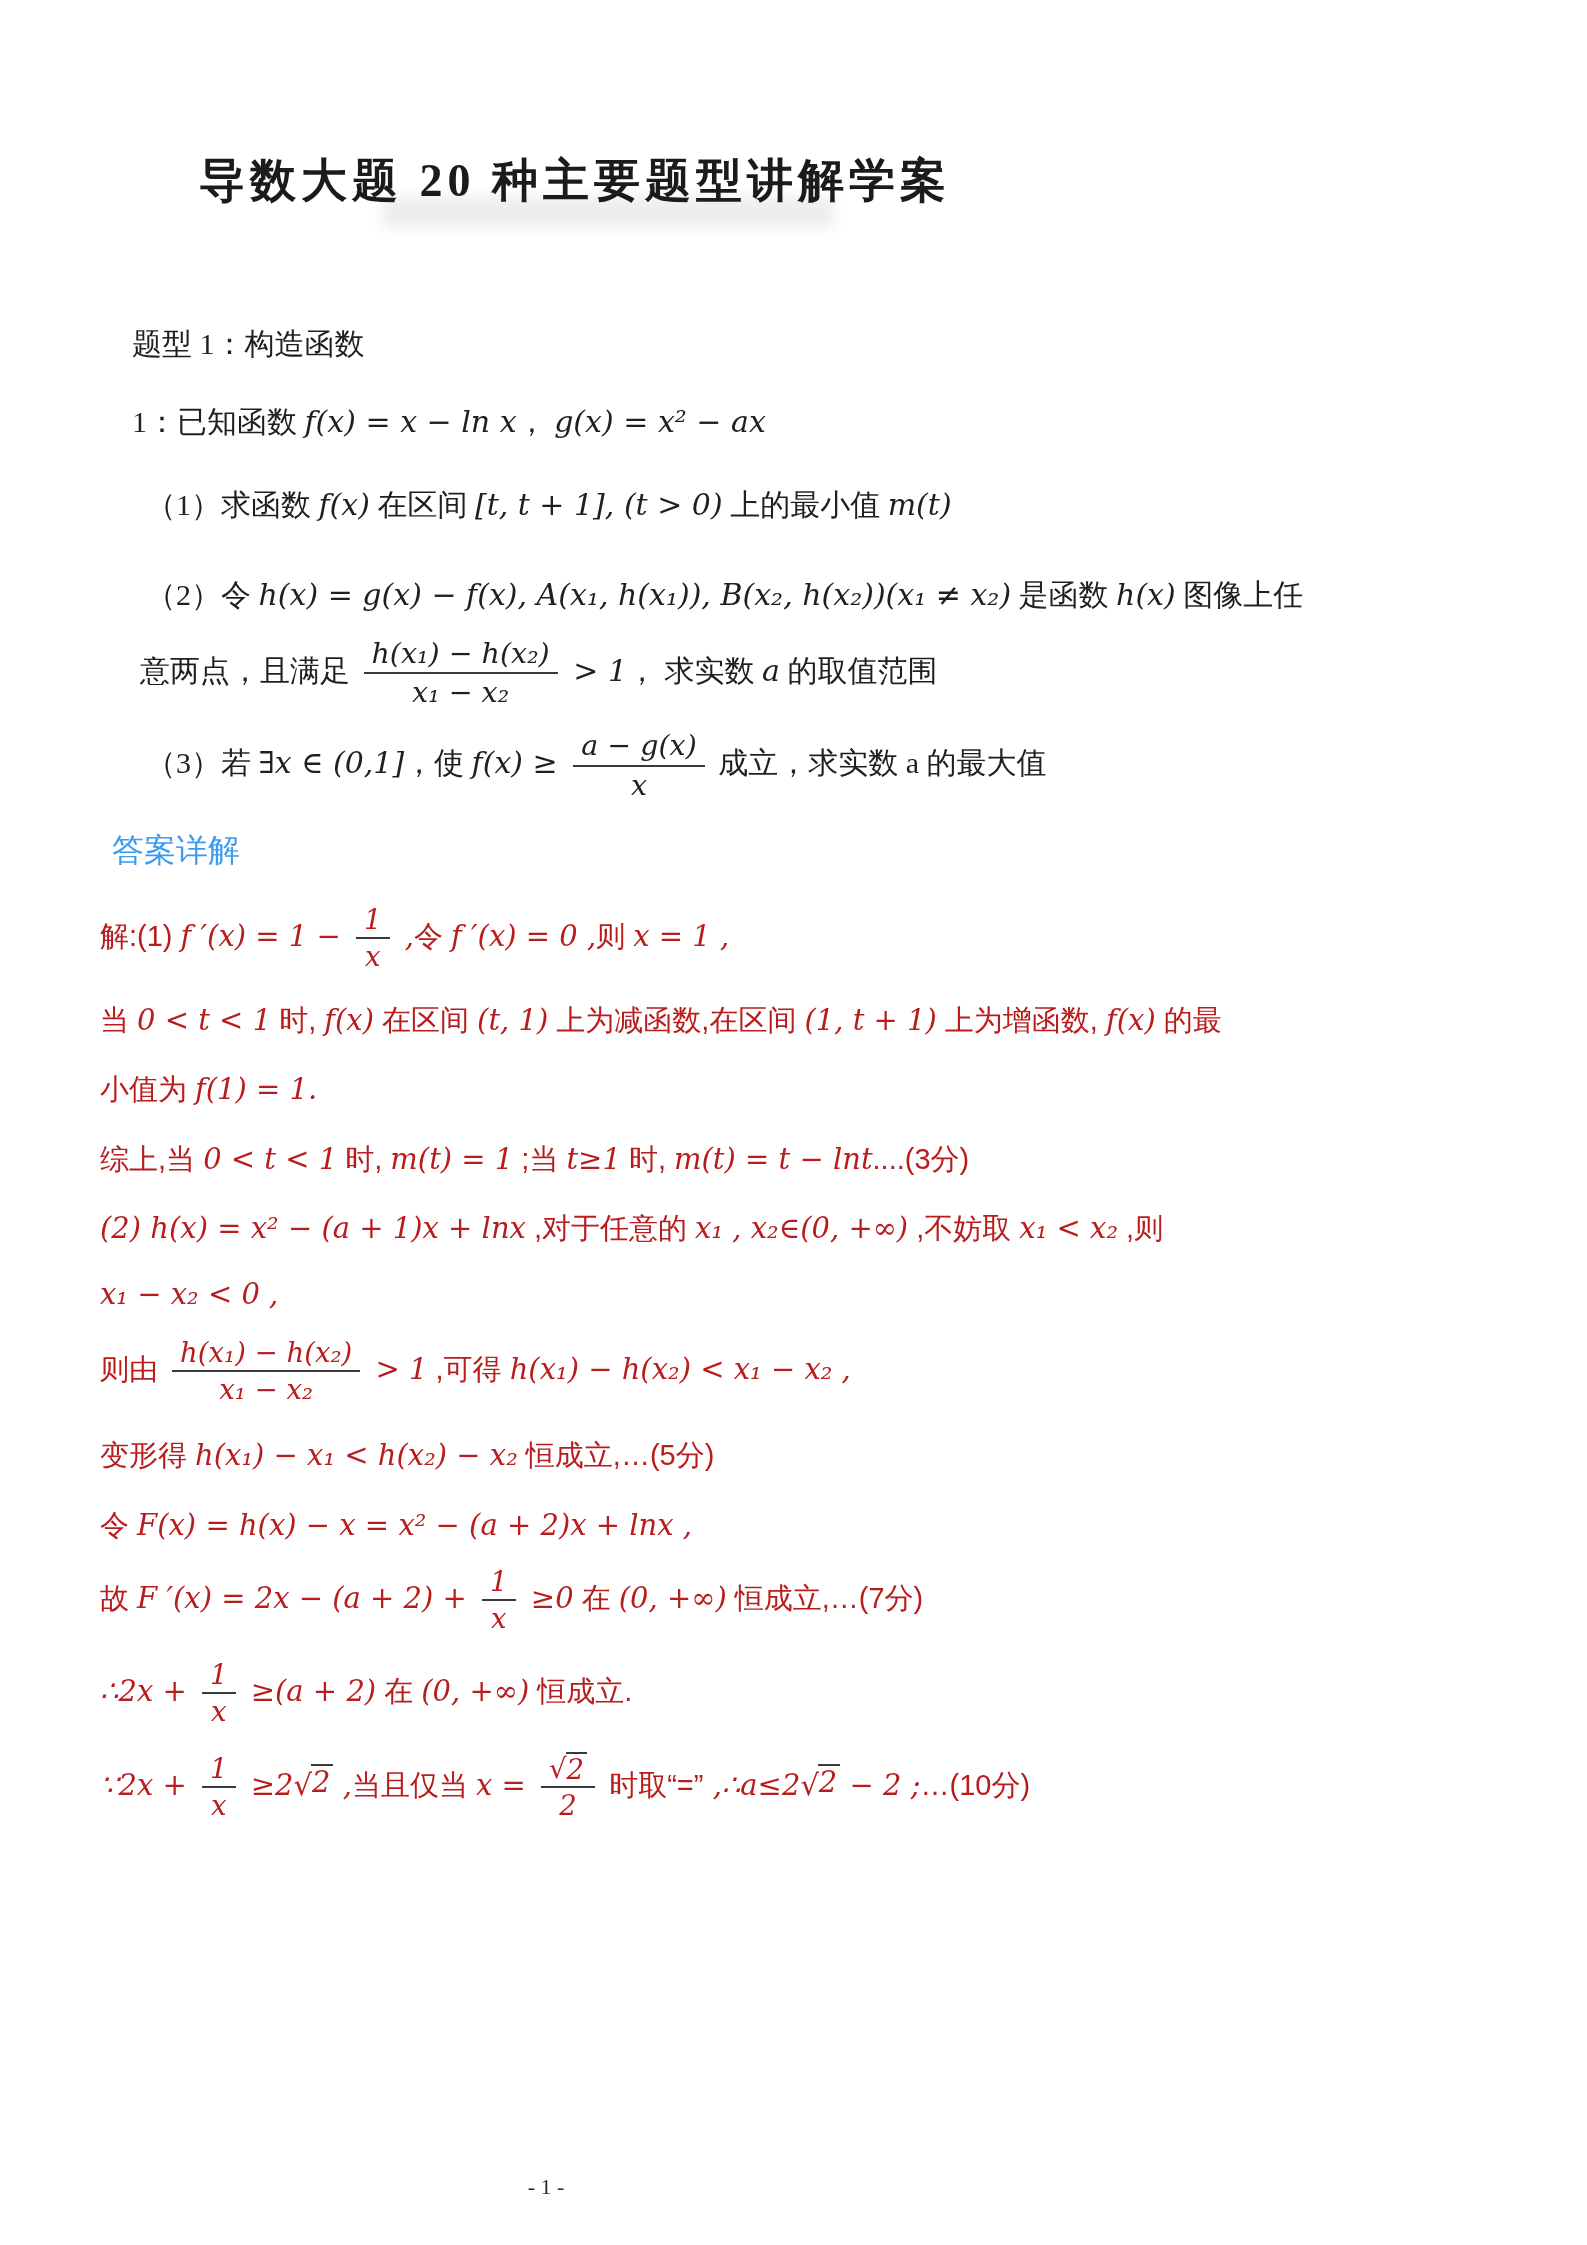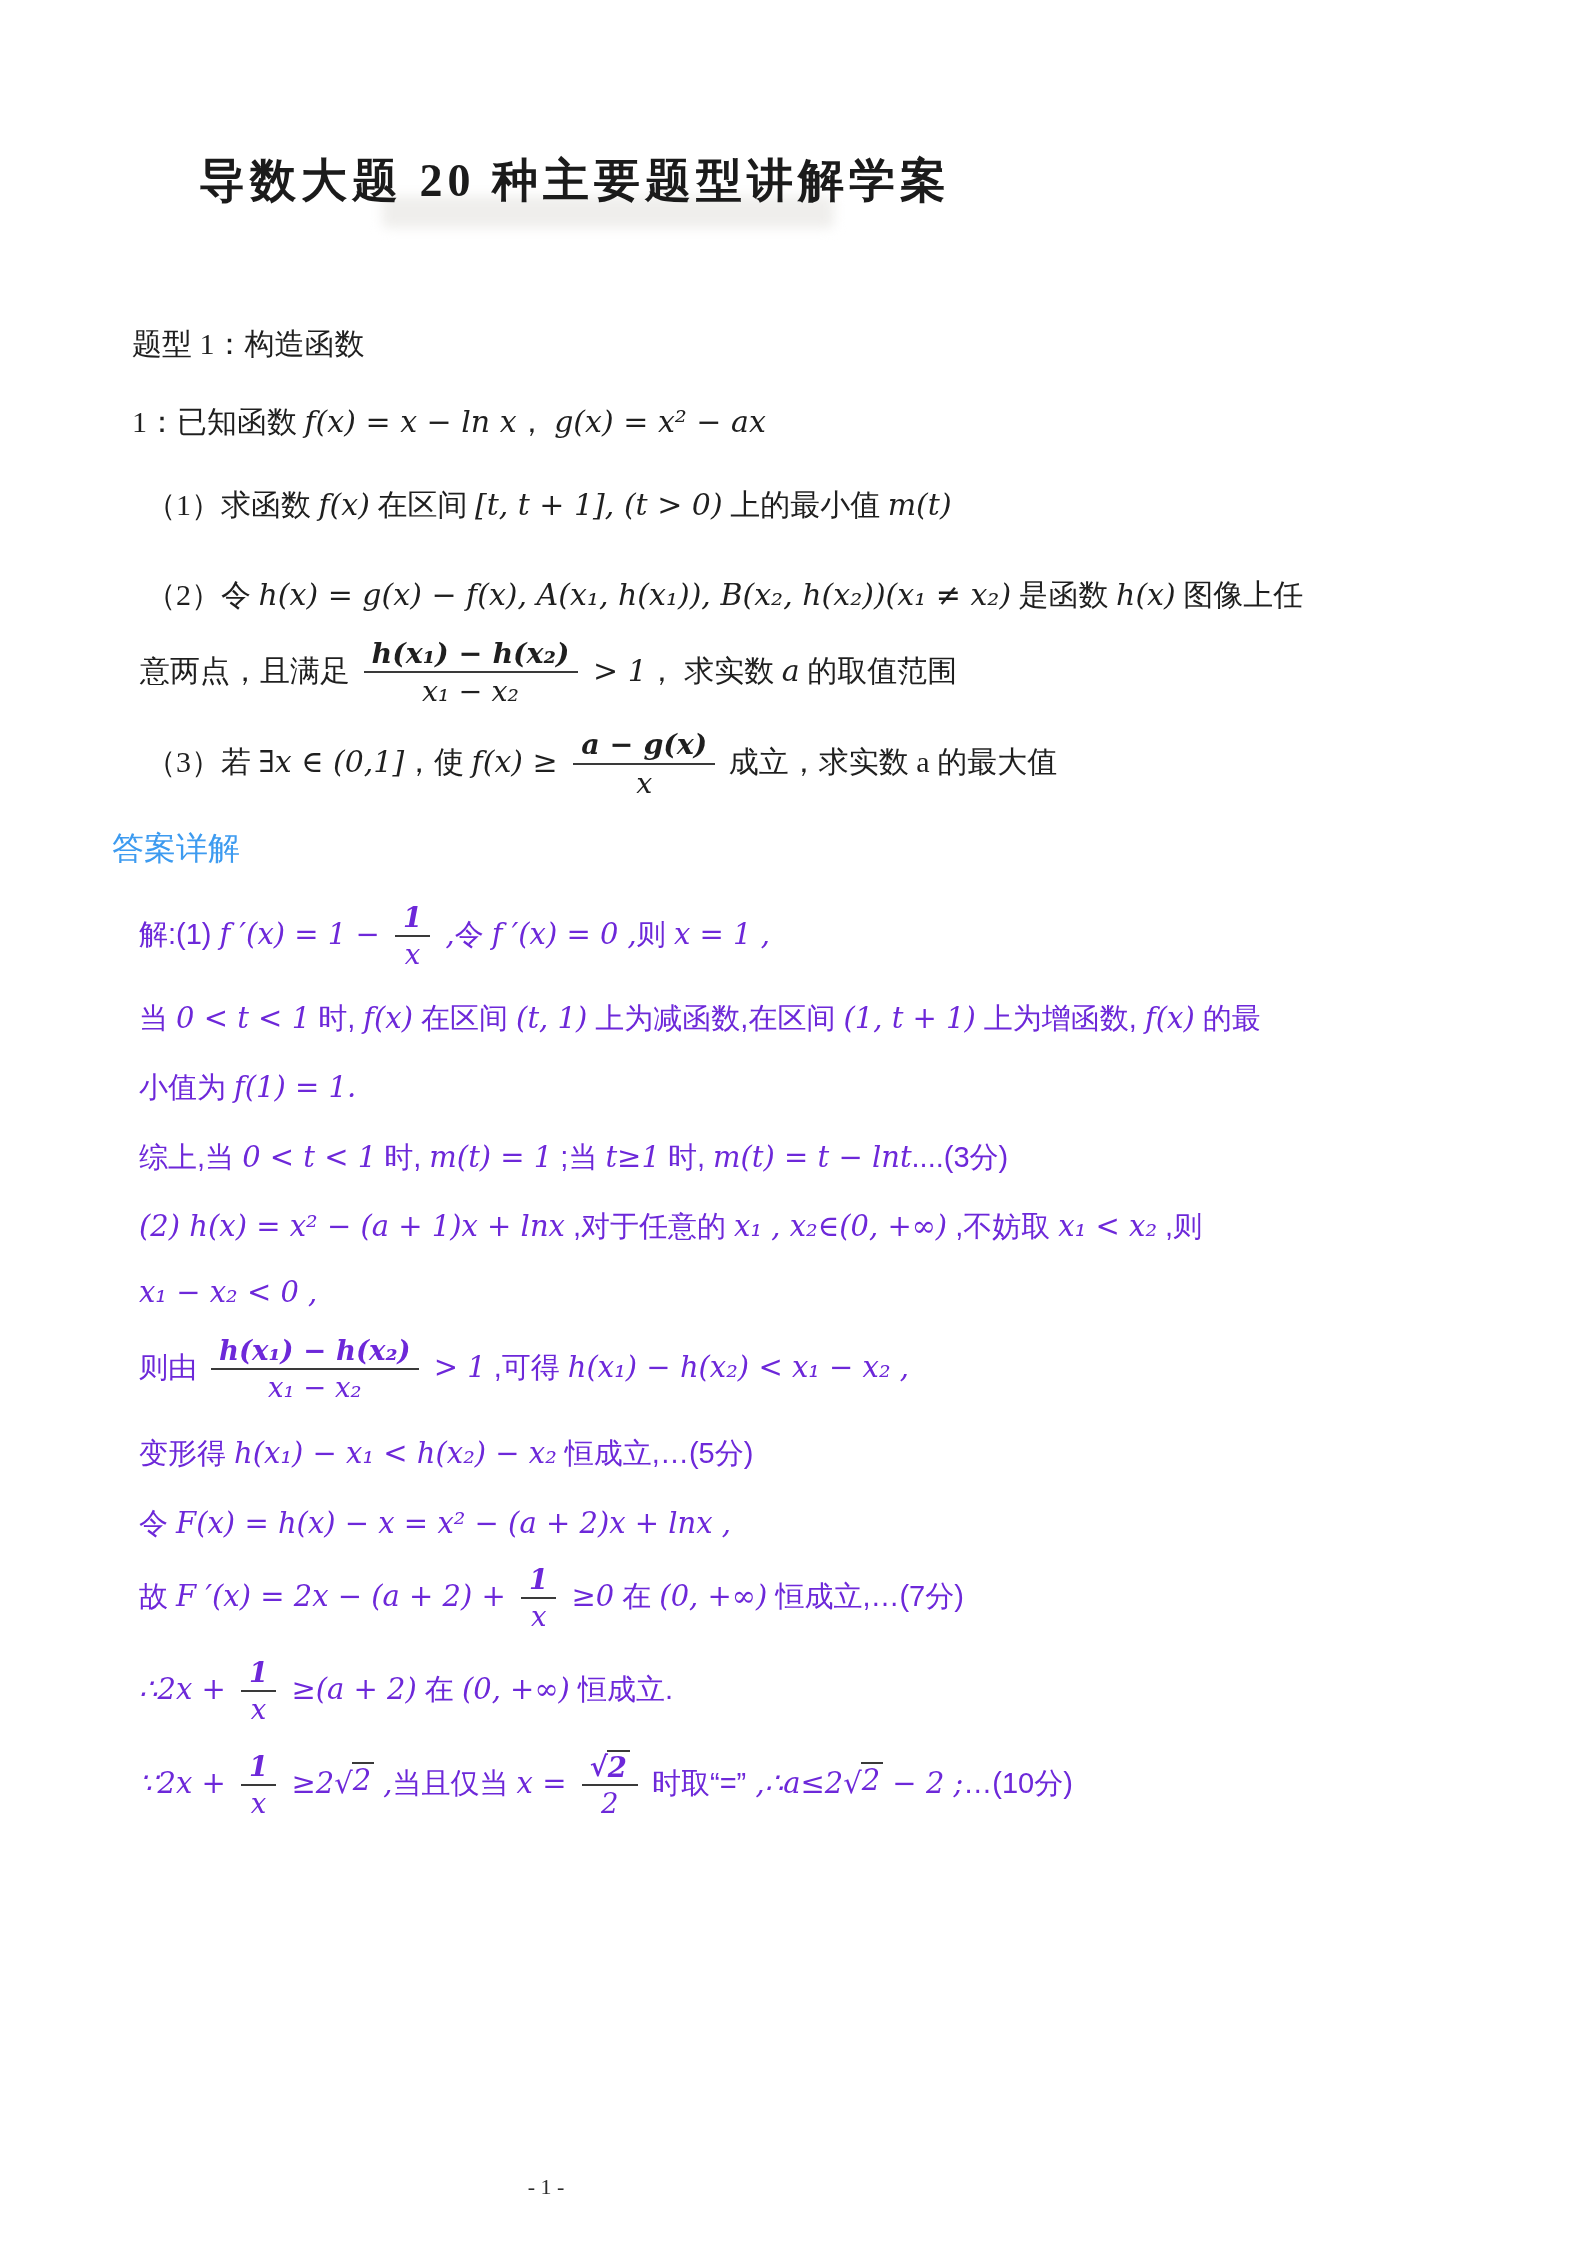--- a/index.html
+++ b/index.html
@@ -35,7 +35,7 @@
   .mt{font-family:"DejaVu Serif","Liberation Serif",serif;font-style:italic;}
   .frac{display:inline-flex;flex-direction:column;align-items:center;vertical-align:middle;
         margin:0 6px;line-height:1.2;font-size:0.95em;}
-  .frac .num{border-bottom:2px solid #3a3a3a;padding:0 8px 1px;font-weight:bold;}
+  .frac .num{border-bottom:2px solid #3a3a3a;padding:0 8px 1px;}
   .frac .den{padding:1px 8px 0;}
   .sqrt{display:inline-flex;align-items:flex-start;font-family:"DejaVu Serif","Liberation Serif",serif;}
   .sqrt .rad{font-style:normal;margin-right:-1px;}

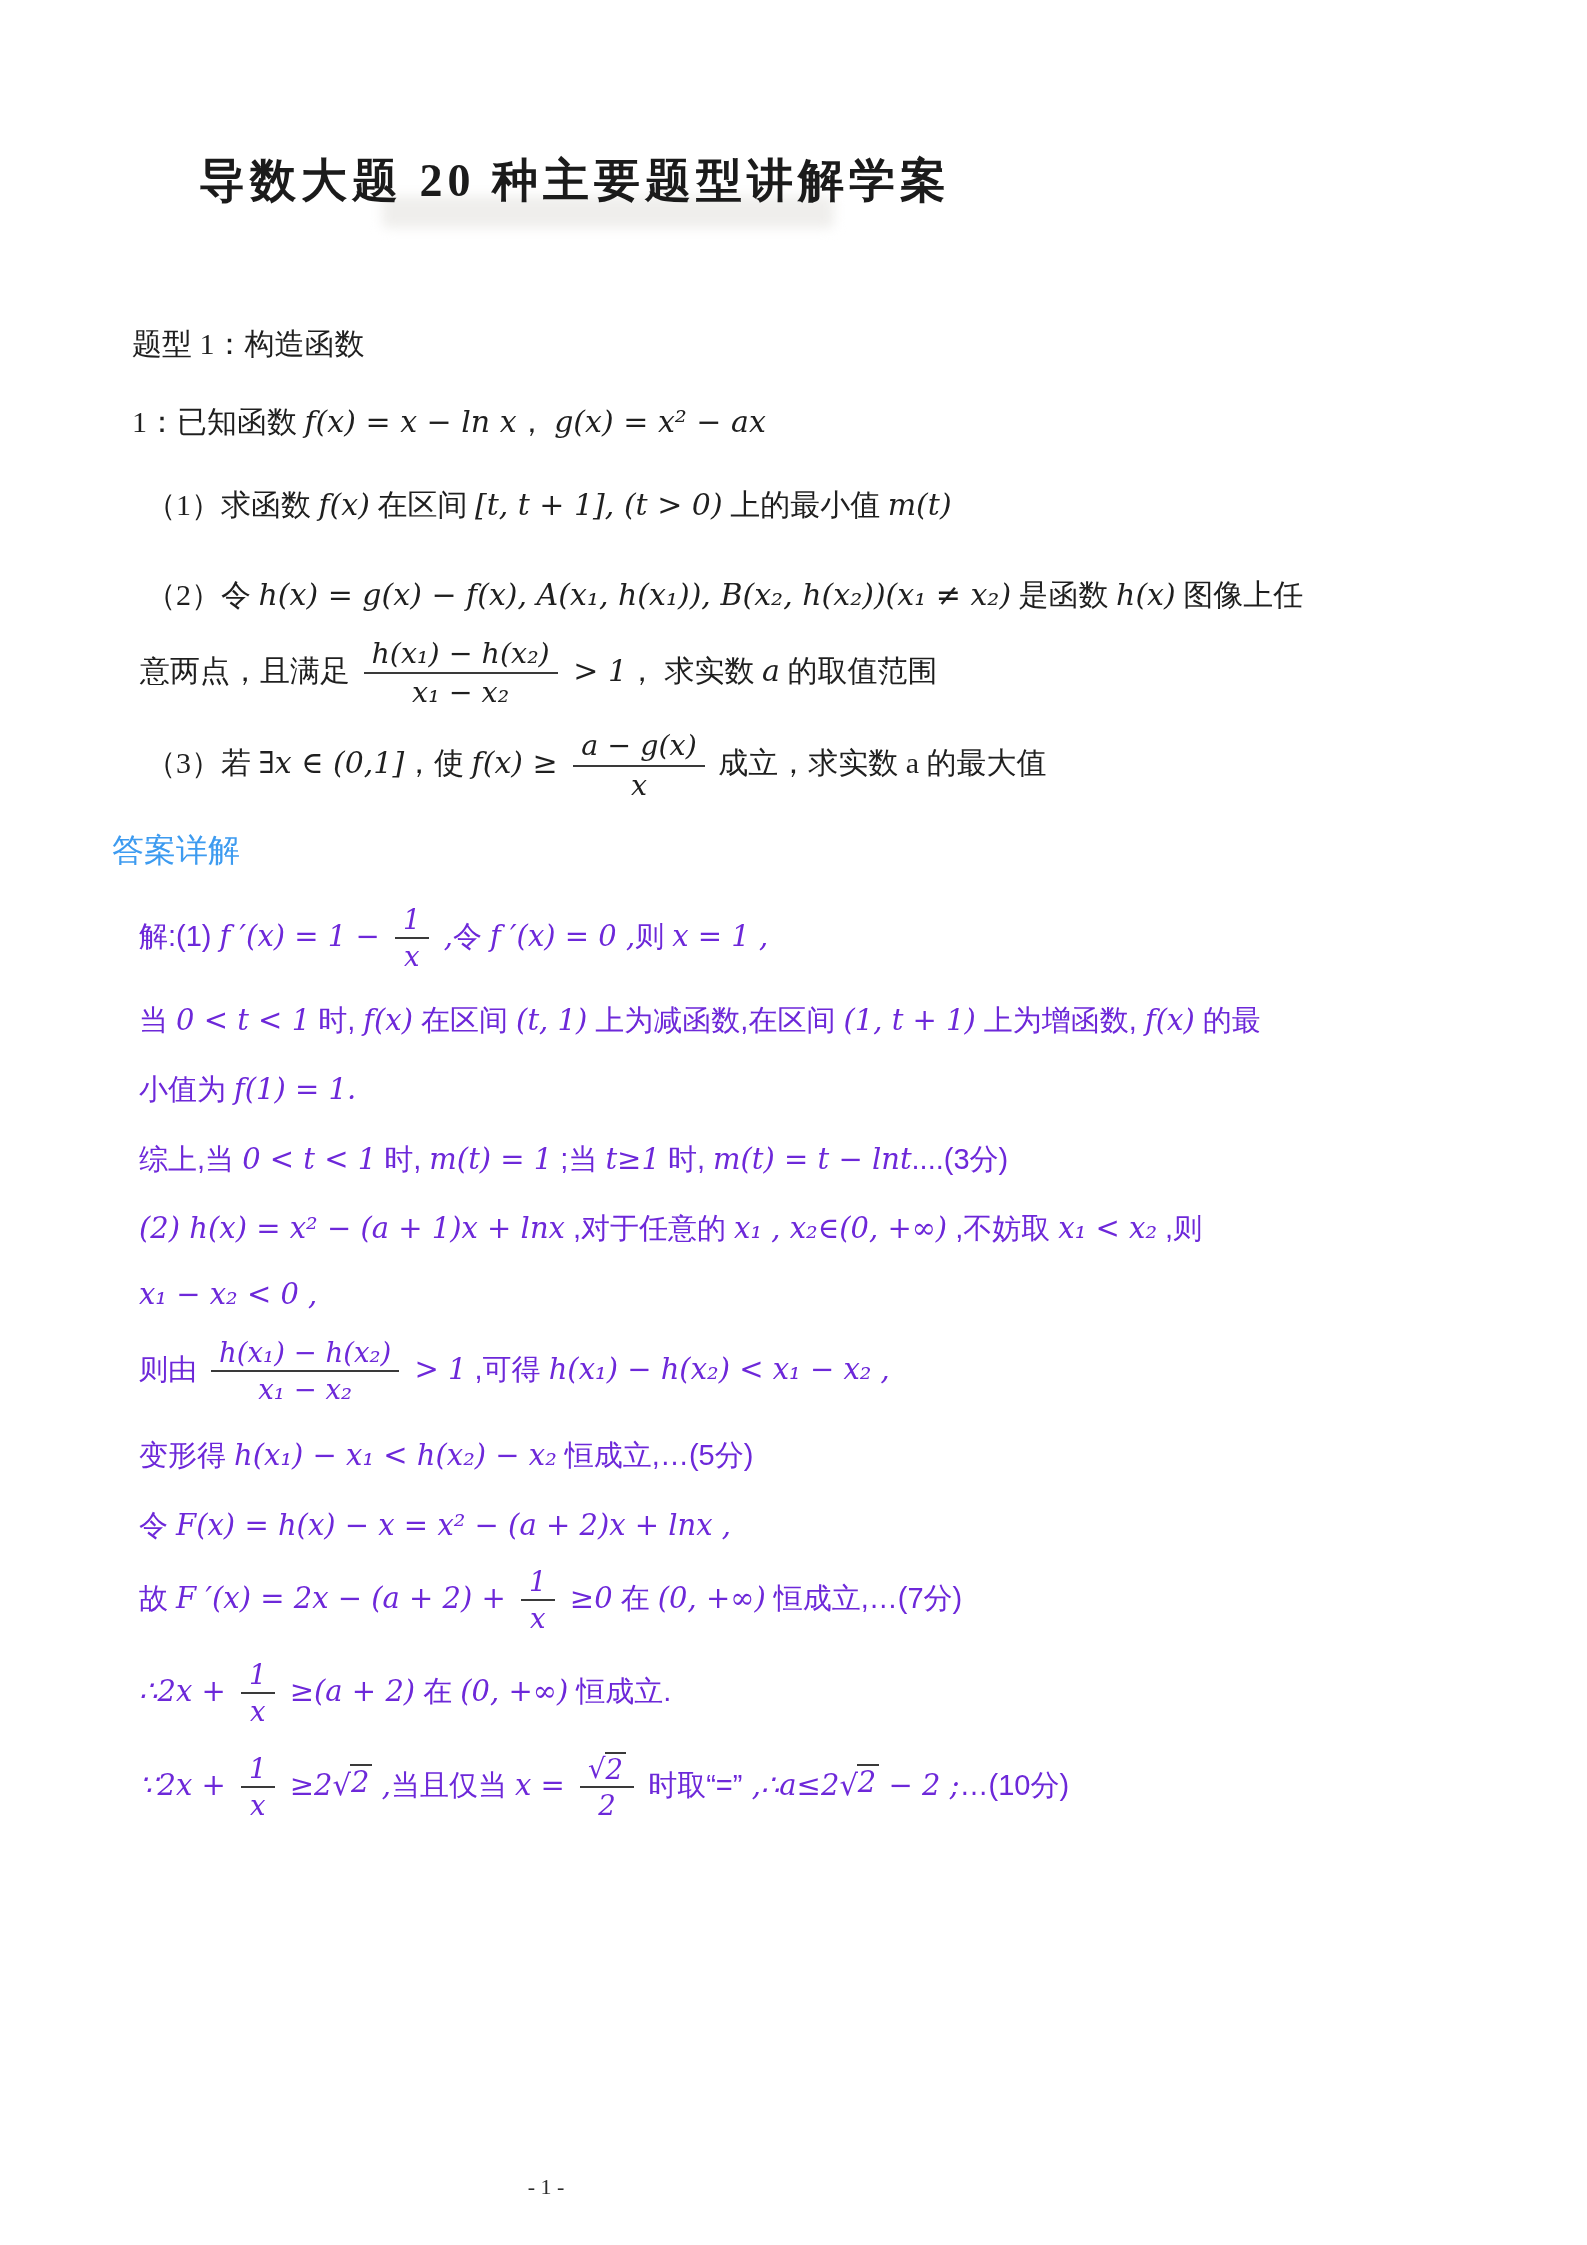--- a/index.html
+++ b/index.html
@@ -23,7 +23,7 @@
   .answer{margin:26px 0 0 112px;font-size:32px;font-family:"Liberation Serif","DejaVu Serif",serif;
           color:var(--accent,#3d9bf0);cursor:pointer;width:fit-content;}
   
-  .solution{font-size:29px;line-height:1.5;color:#6d28d9;padding-left:39px;}
+  .solution{font-size:29px;line-height:1.5;color:#b91c1c;}
   .solution .zh{font-family:"Liberation Sans","DejaVu Sans",sans-serif;}
   .sl{margin:26px 0 0 100px;}
   .sl.s0{margin-top:30px;} .sl.s1{margin-top:32px;} .sl.s2{margin-top:26px;}

